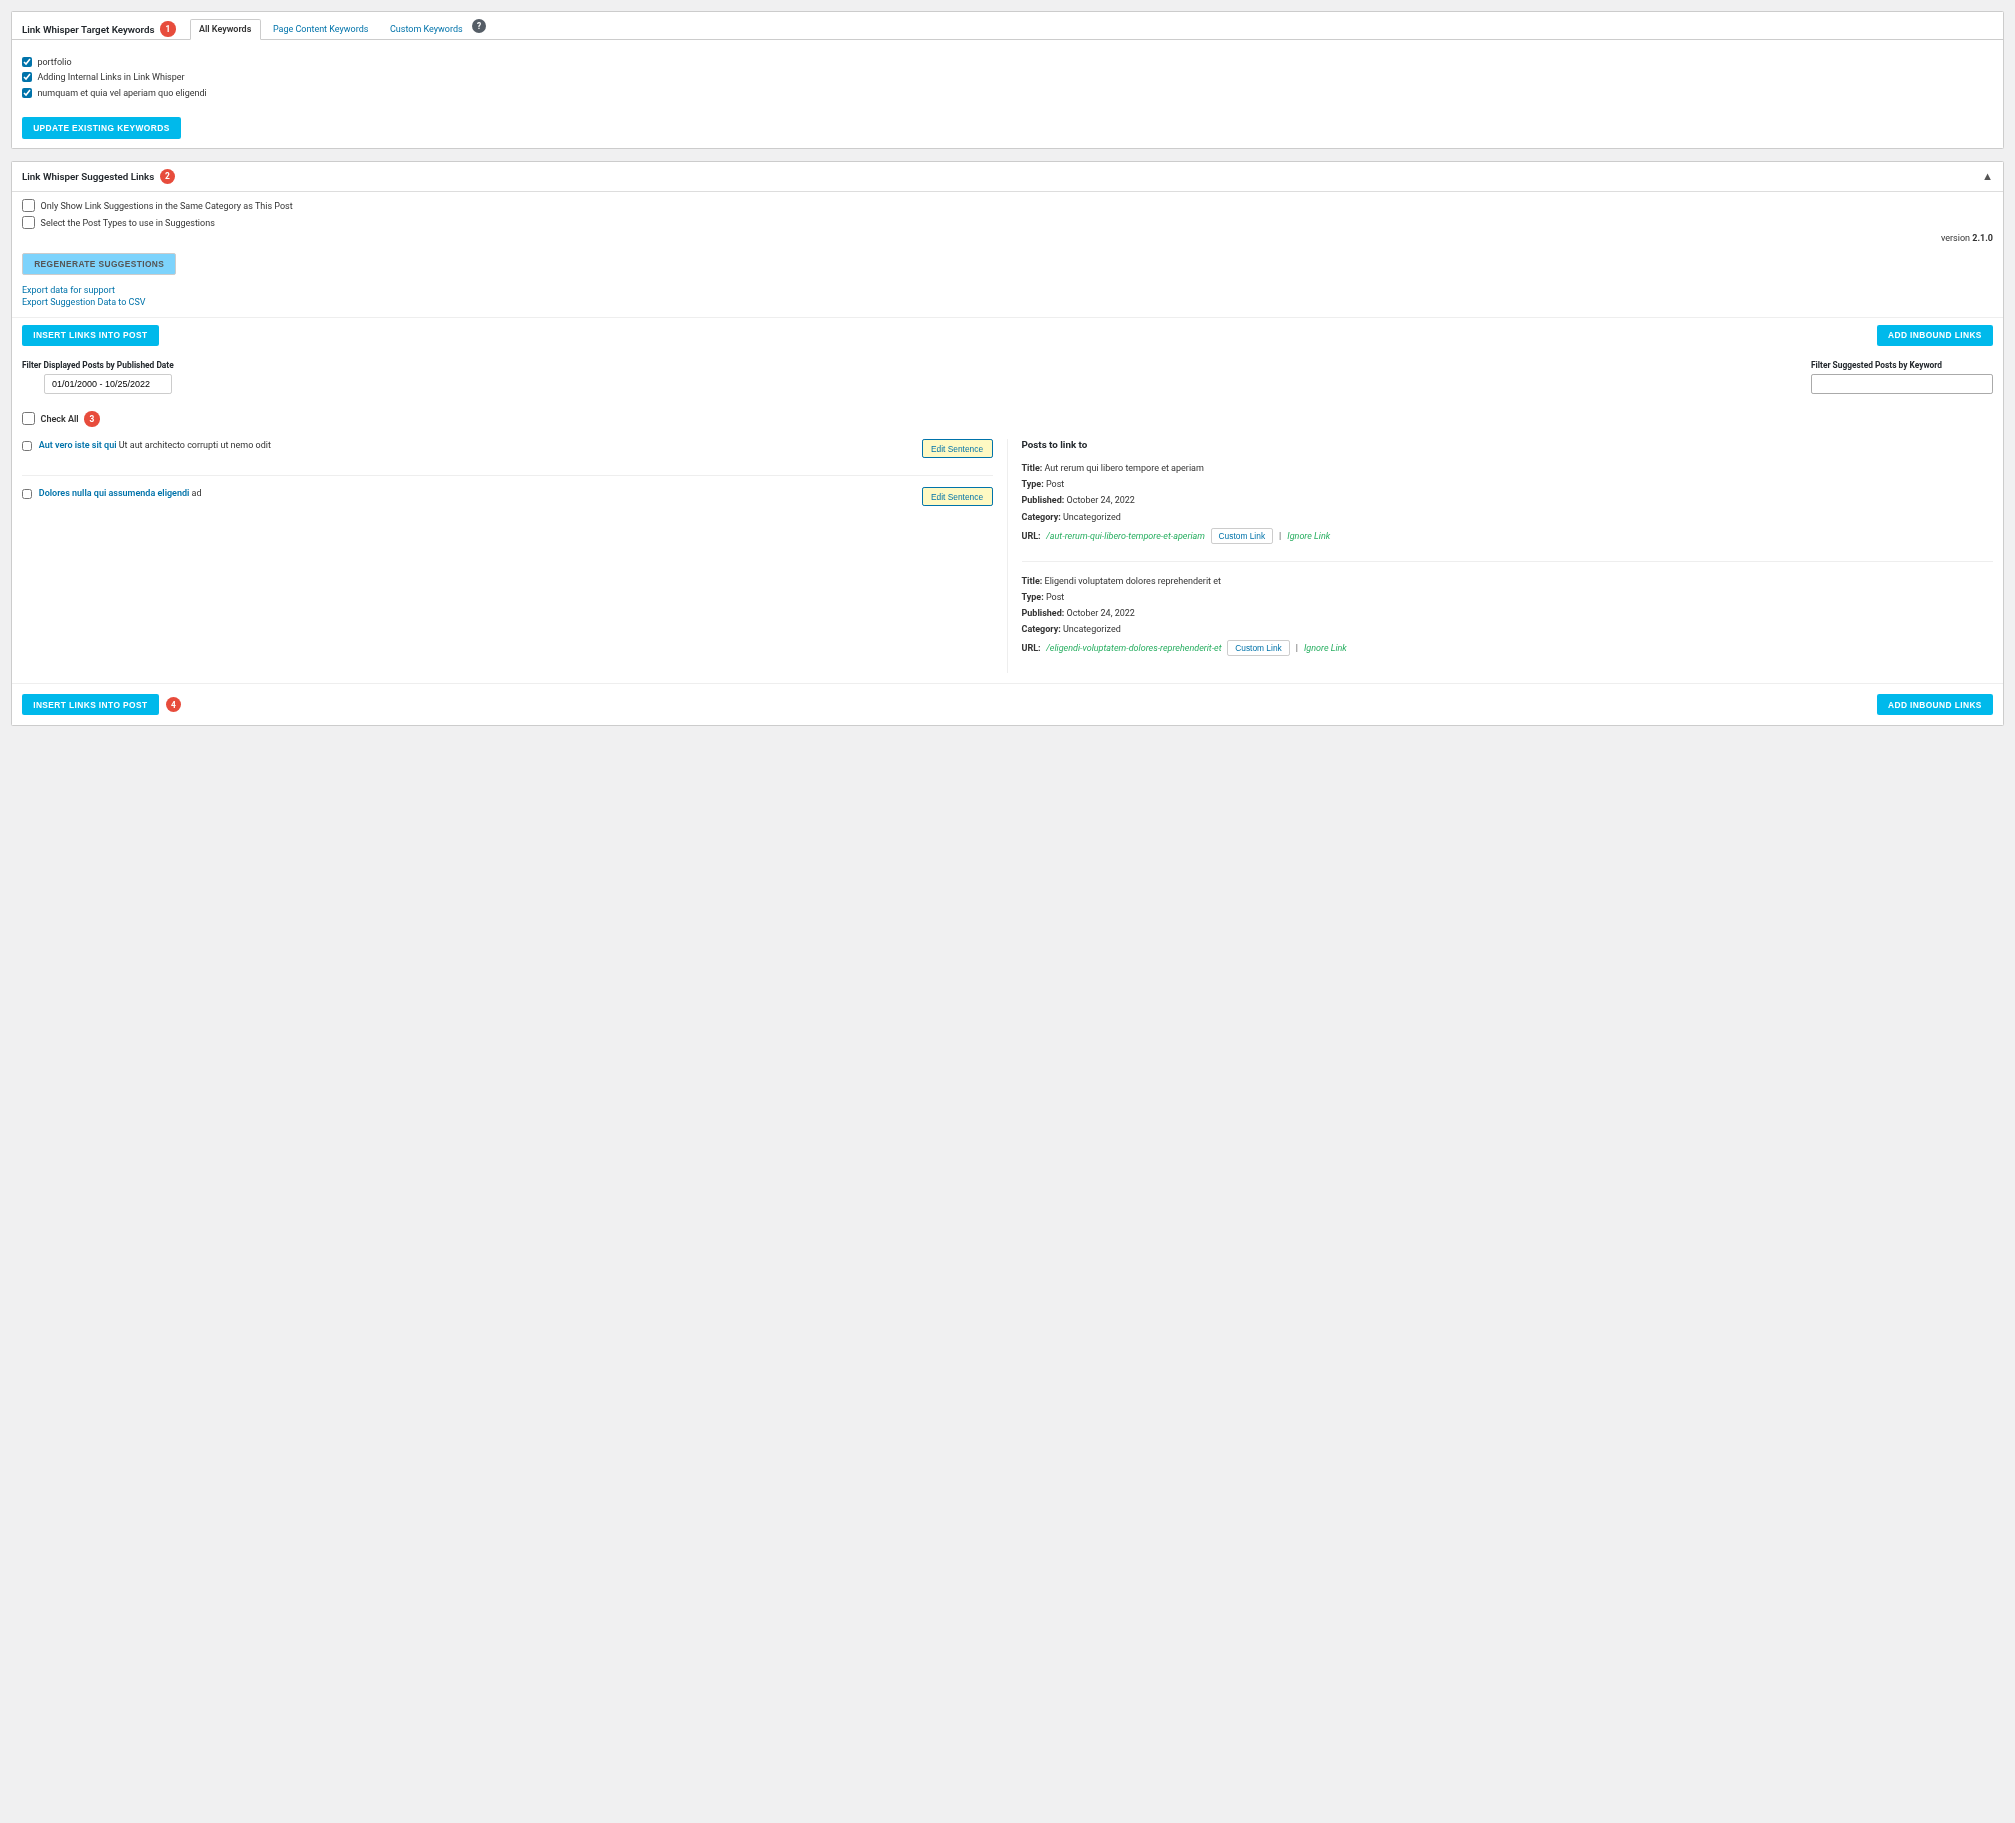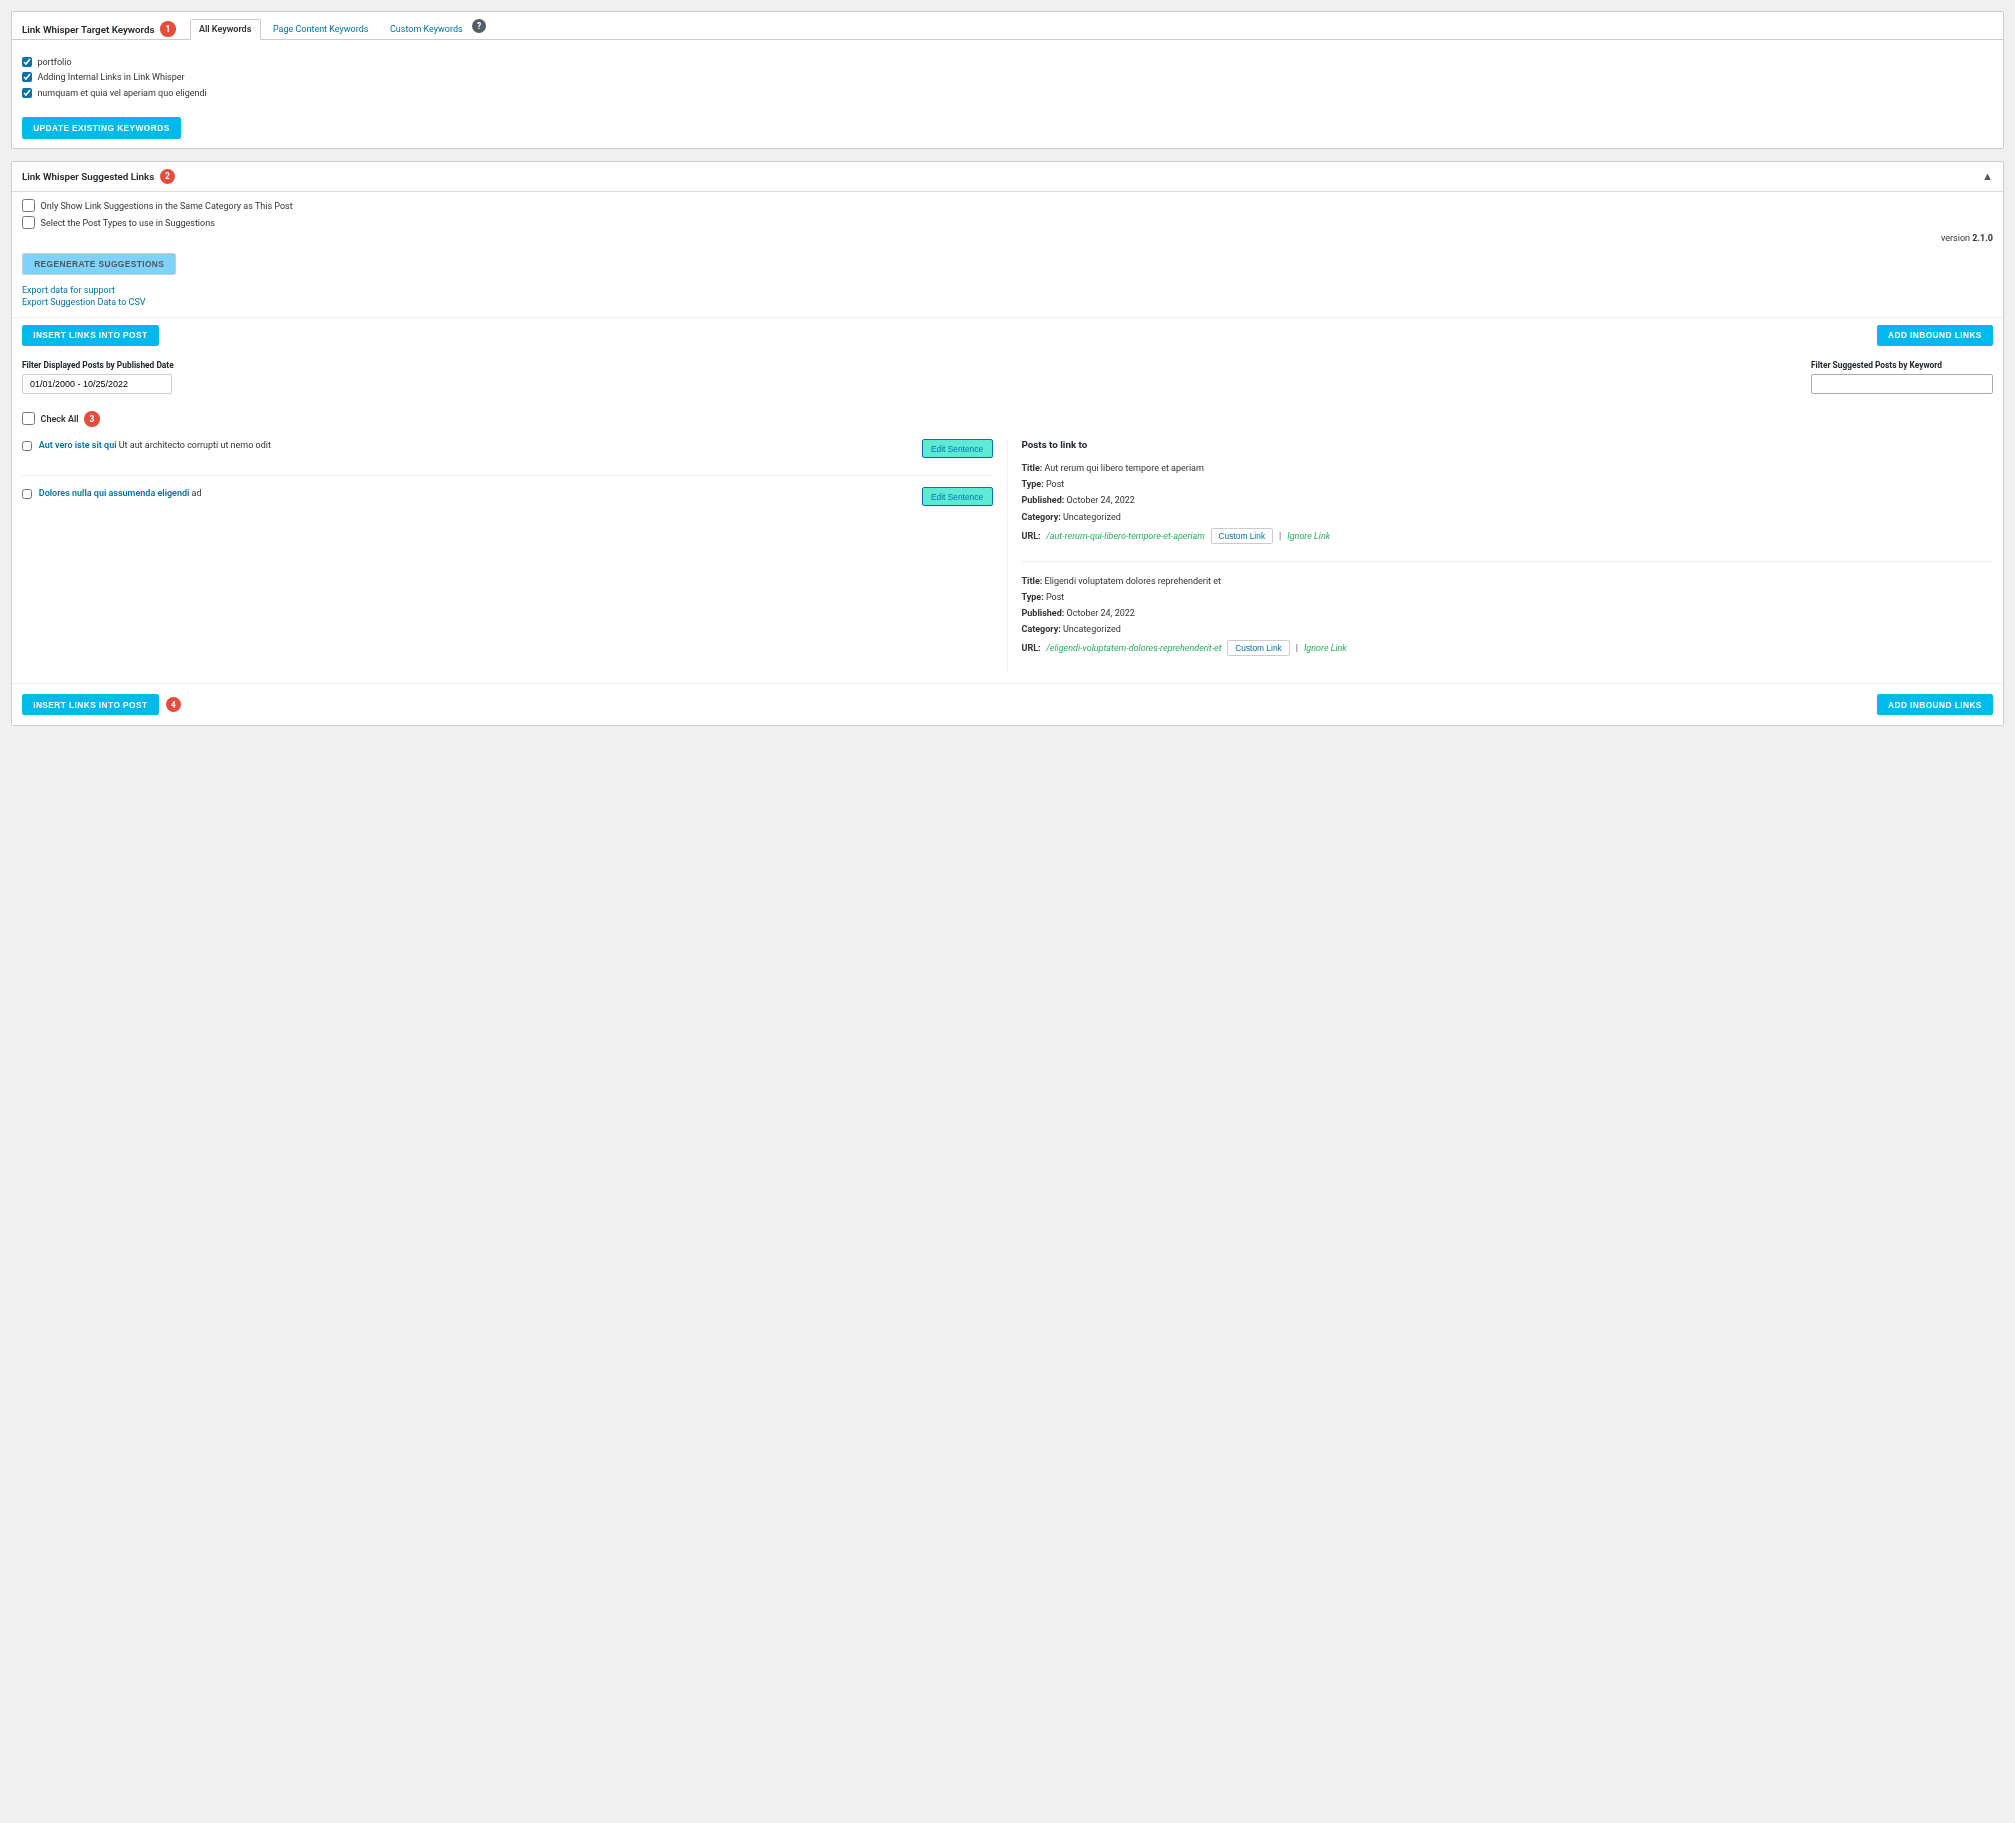--- a/index.html
+++ b/index.html
@@ -201,7 +201,8 @@
       border-radius: 2.1px;
       padding: 4.2px 7px;
       font-size: 9px;
-      width: 150px;
+      width: 128px;
+      margin-left: 22px;
     }
     .filter-right input[type="text"] {
       border: 0.7px solid #aaa;

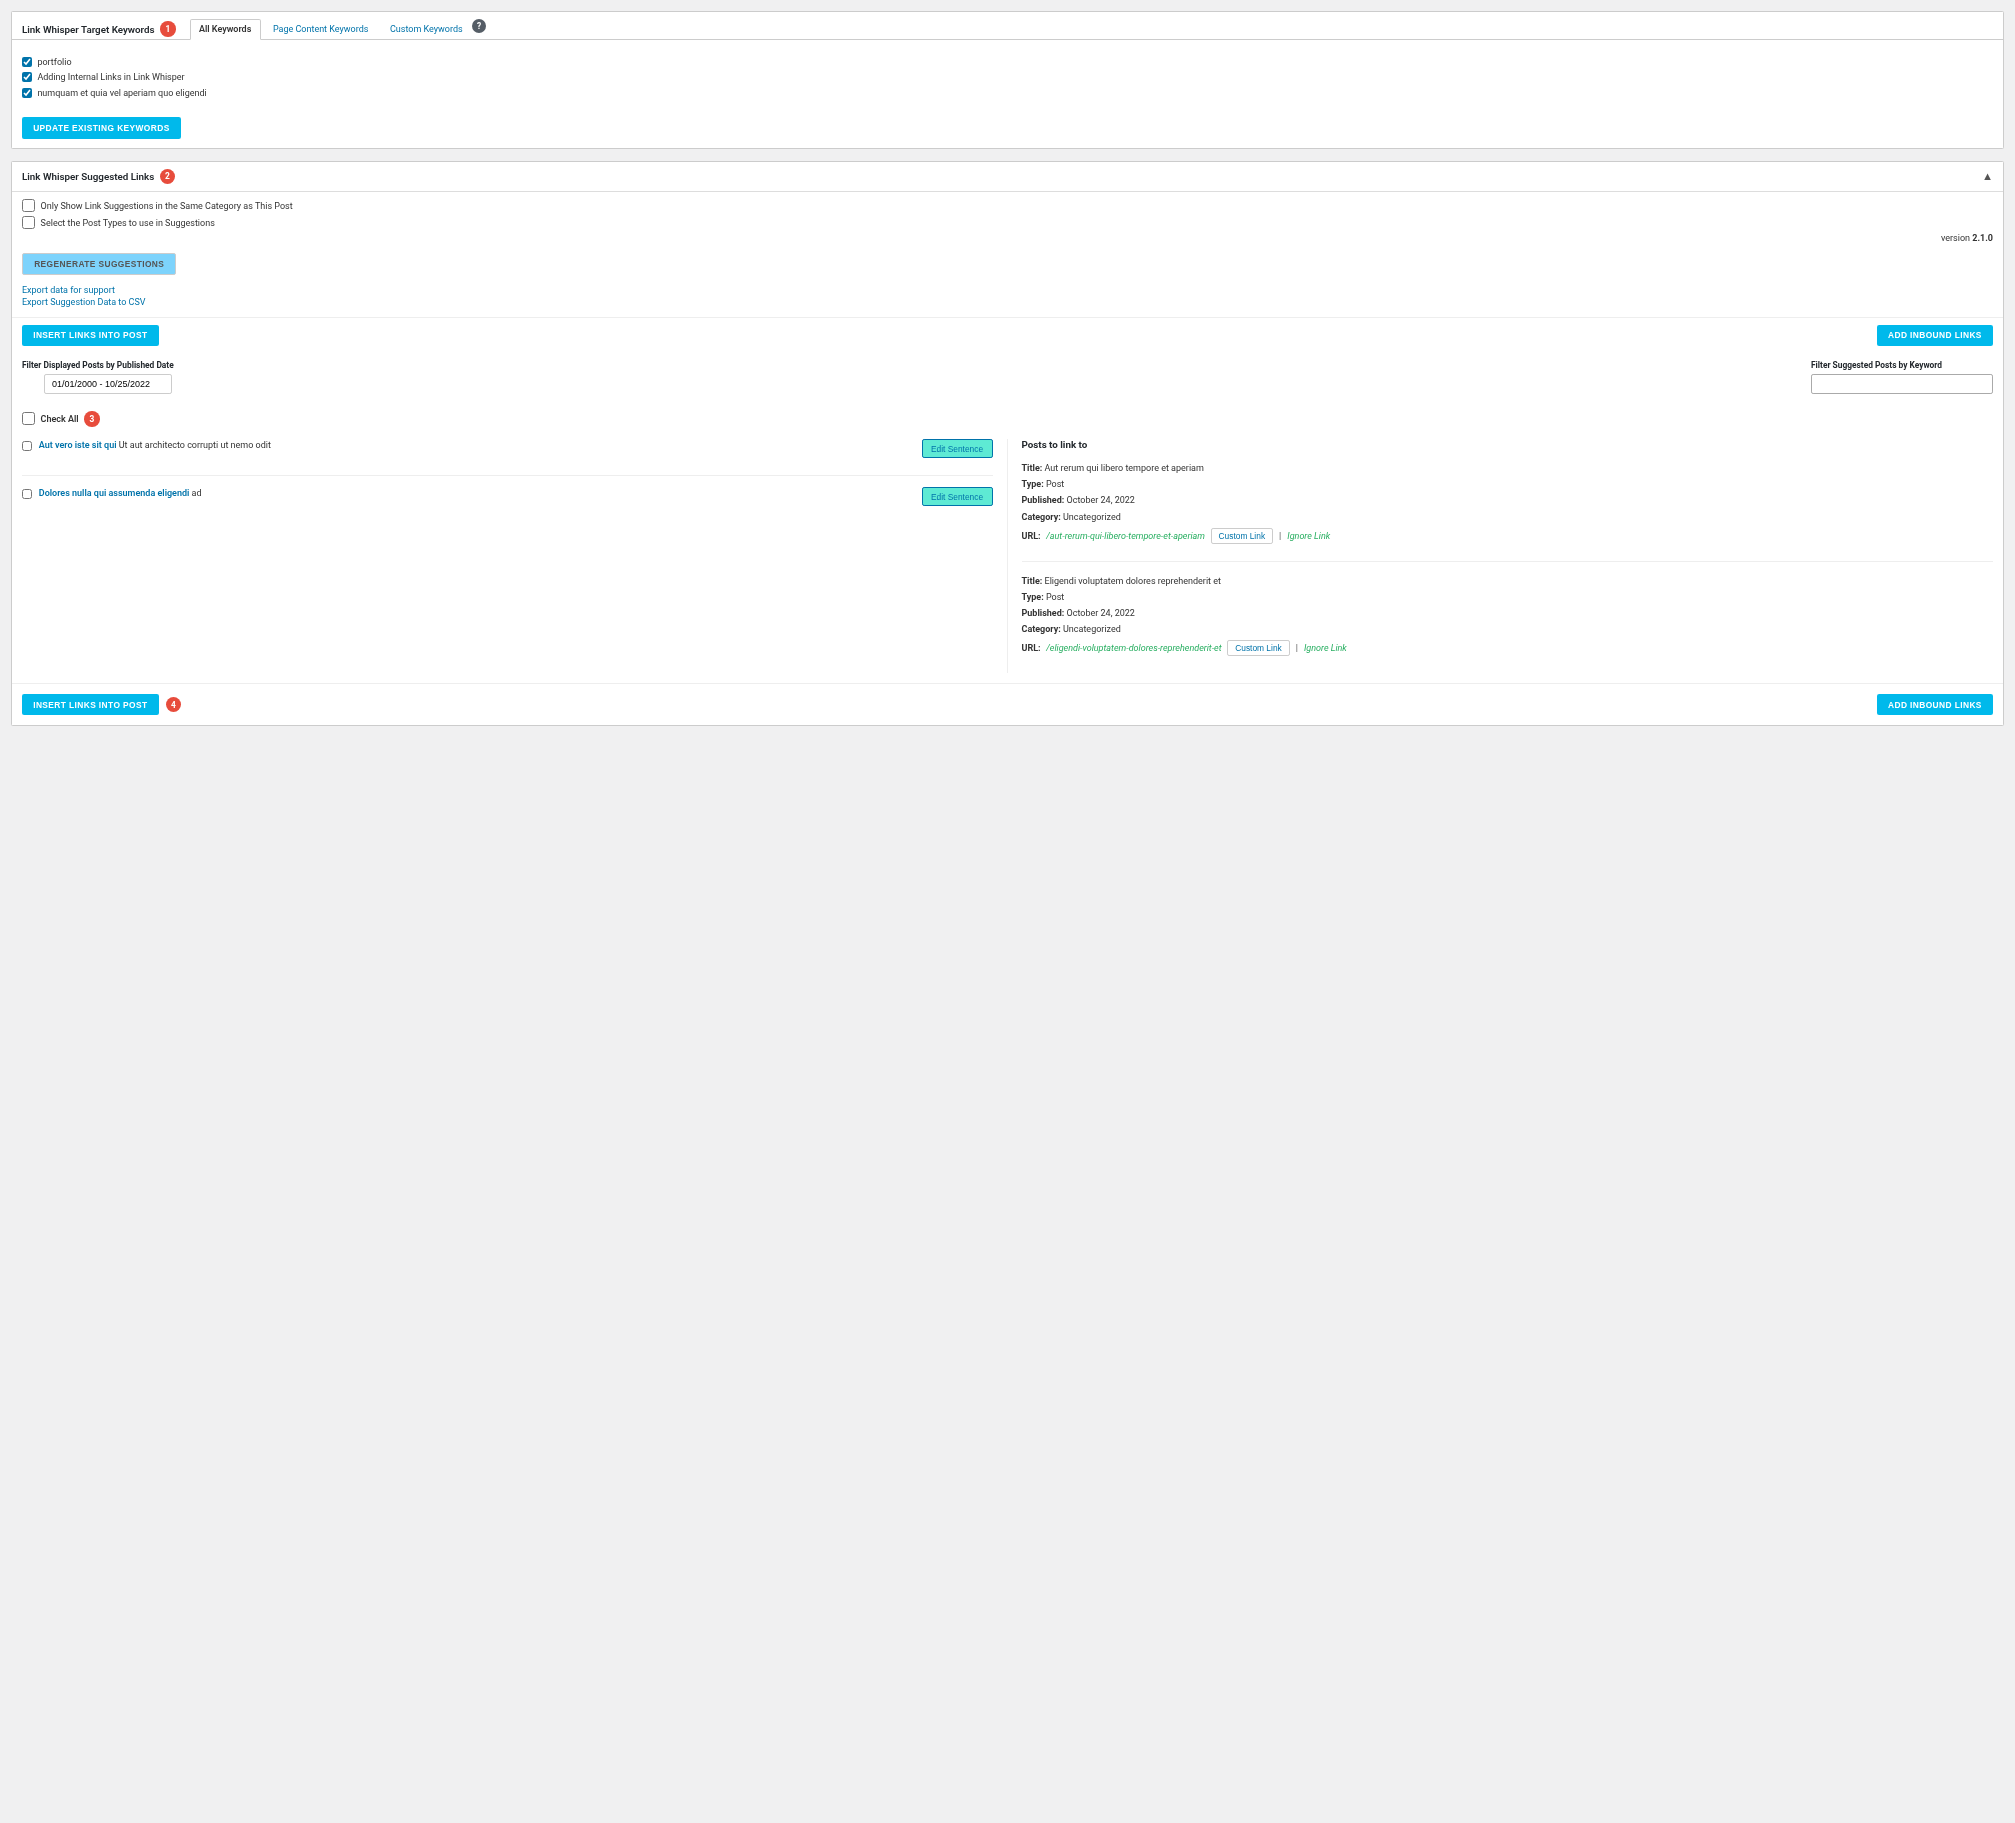--- a/index.html
+++ b/index.html
@@ -275,7 +275,7 @@
       font-weight: 600;
     }
     .edit-sentence-btn {
-      background: #5eead4;
+      background: #fef9c3;
       color: #0073aa;
       border: 0.7px solid #0073aa;
       padding: 3.5px 8.4px;

